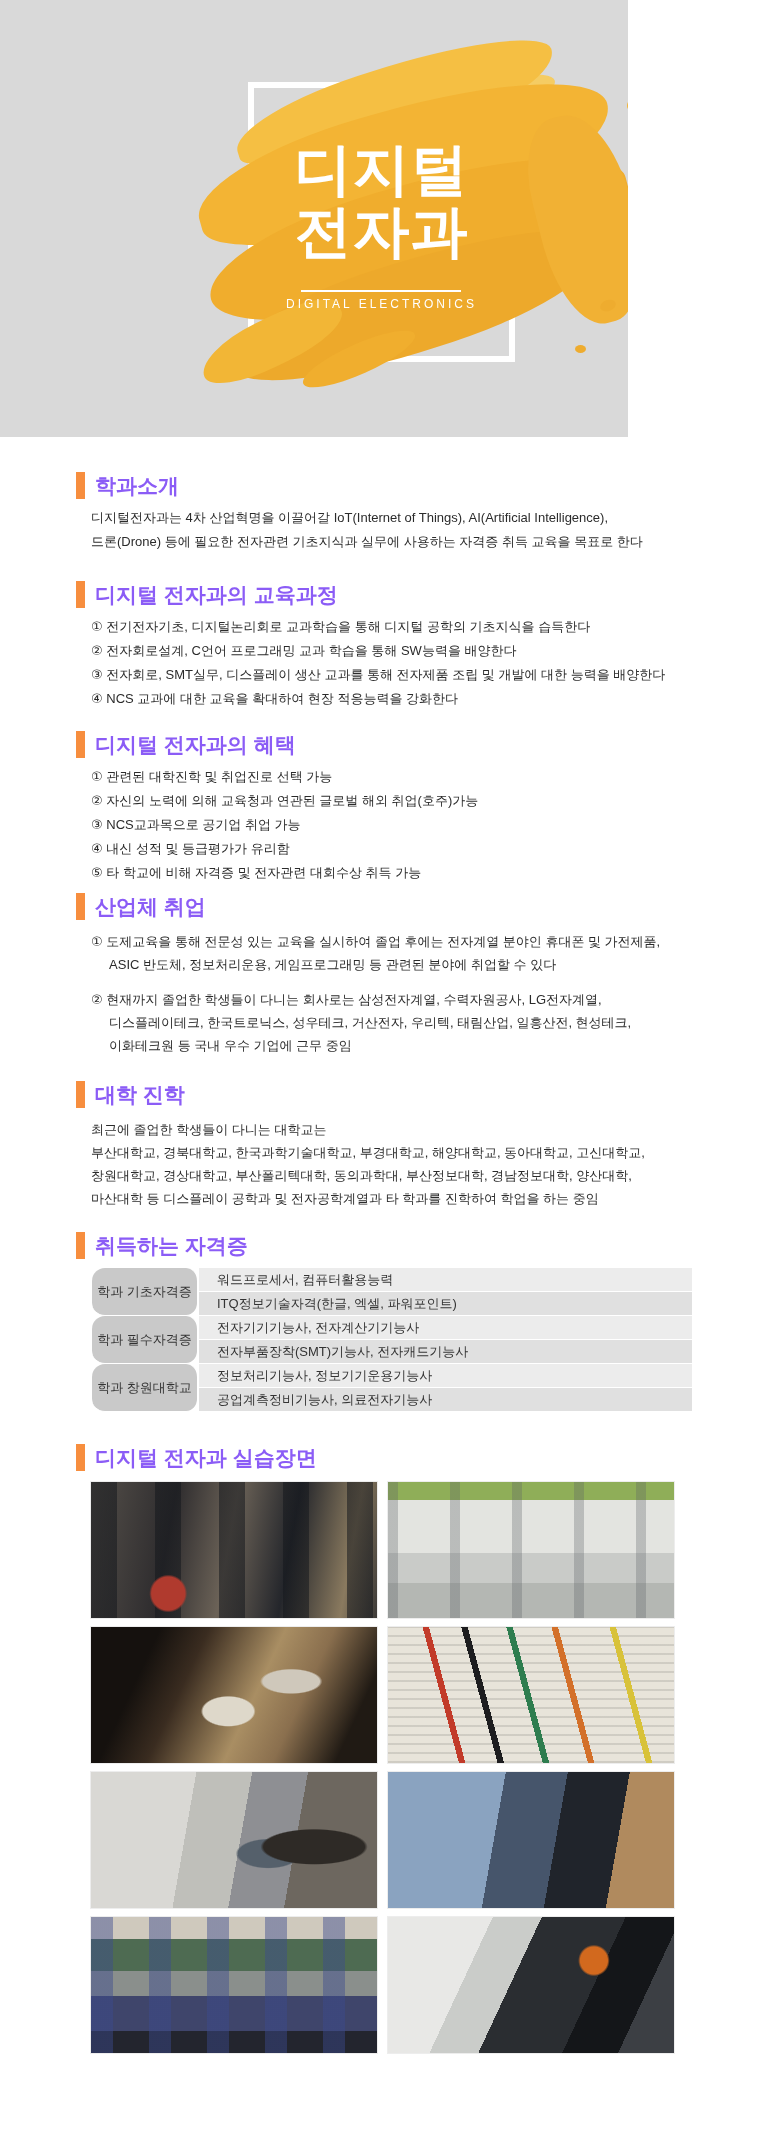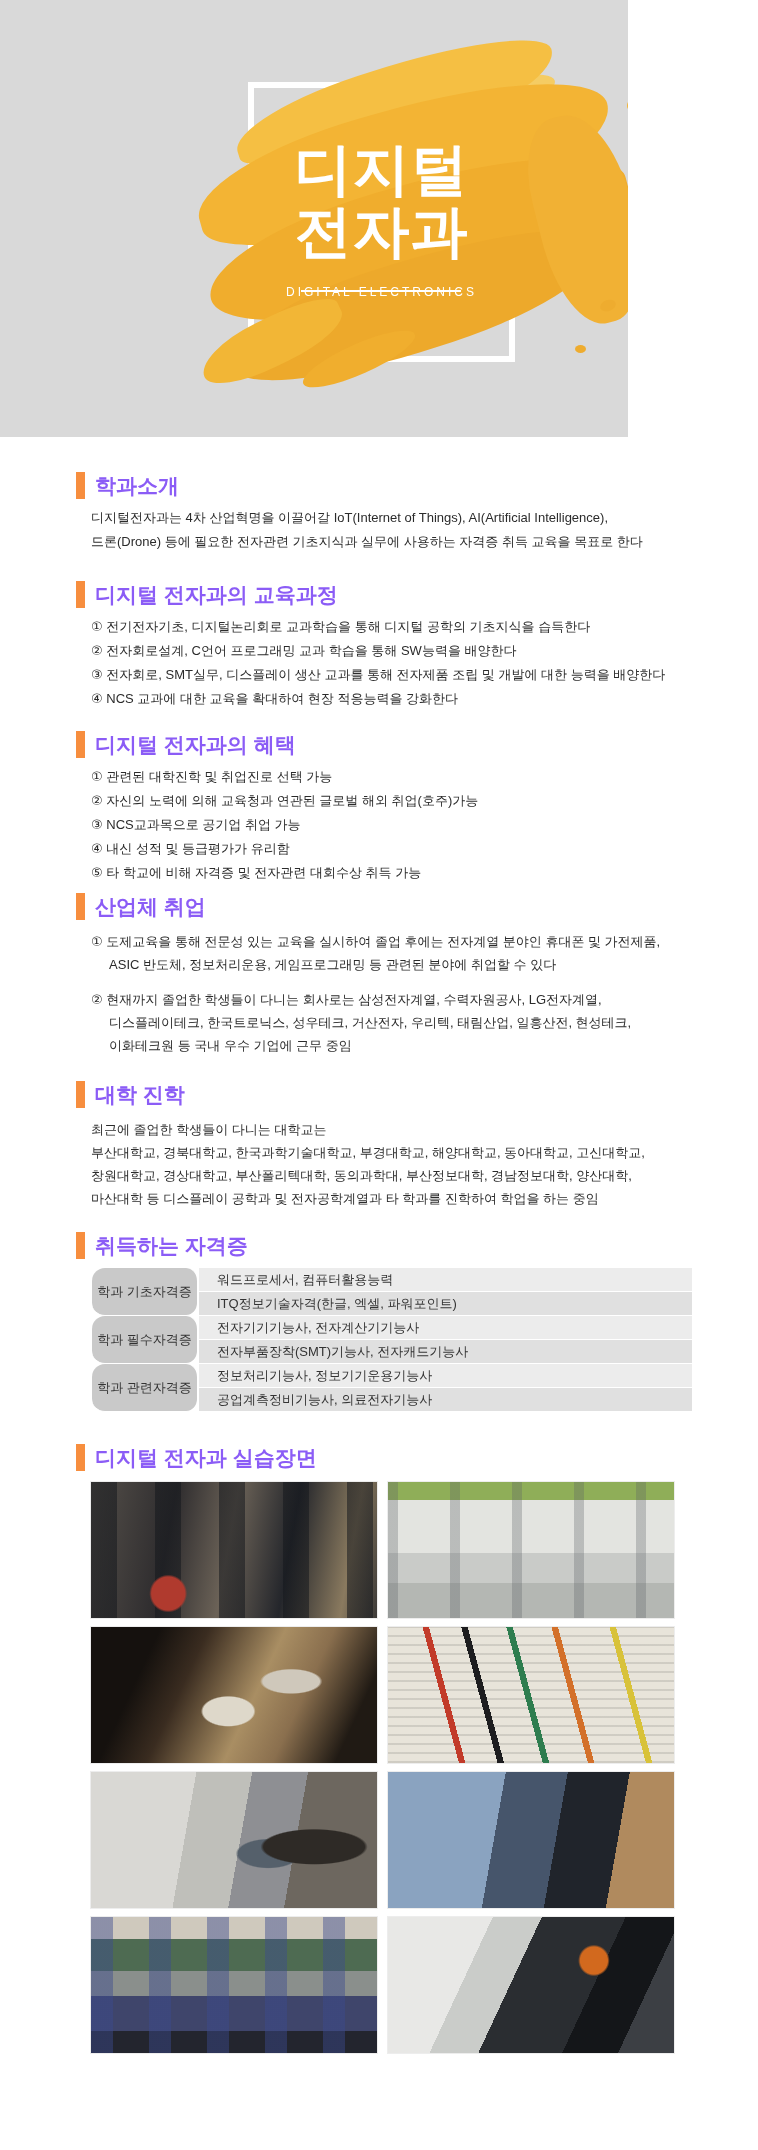--- a/index.html
+++ b/index.html
@@ -26,7 +26,7 @@
   .title{position:absolute;left:248px;top:138px;width:267px;z-index:3;text-align:center;color:#fff;
          font-size:57px;font-weight:700;line-height:62px;letter-spacing:1px;}
   .subline{position:absolute;left:301px;top:290px;width:160px;height:2px;background:#fff;z-index:3;}
-  .subtitle{position:absolute;left:248px;top:285px;width:267px;z-index:3;text-align:center;color:#fff;
+  .subtitle{position:absolute;left:248px;top:297px;width:267px;z-index:3;text-align:center;color:#fff;
             font-size:12px;letter-spacing:3px;font-weight:400;}
 
   

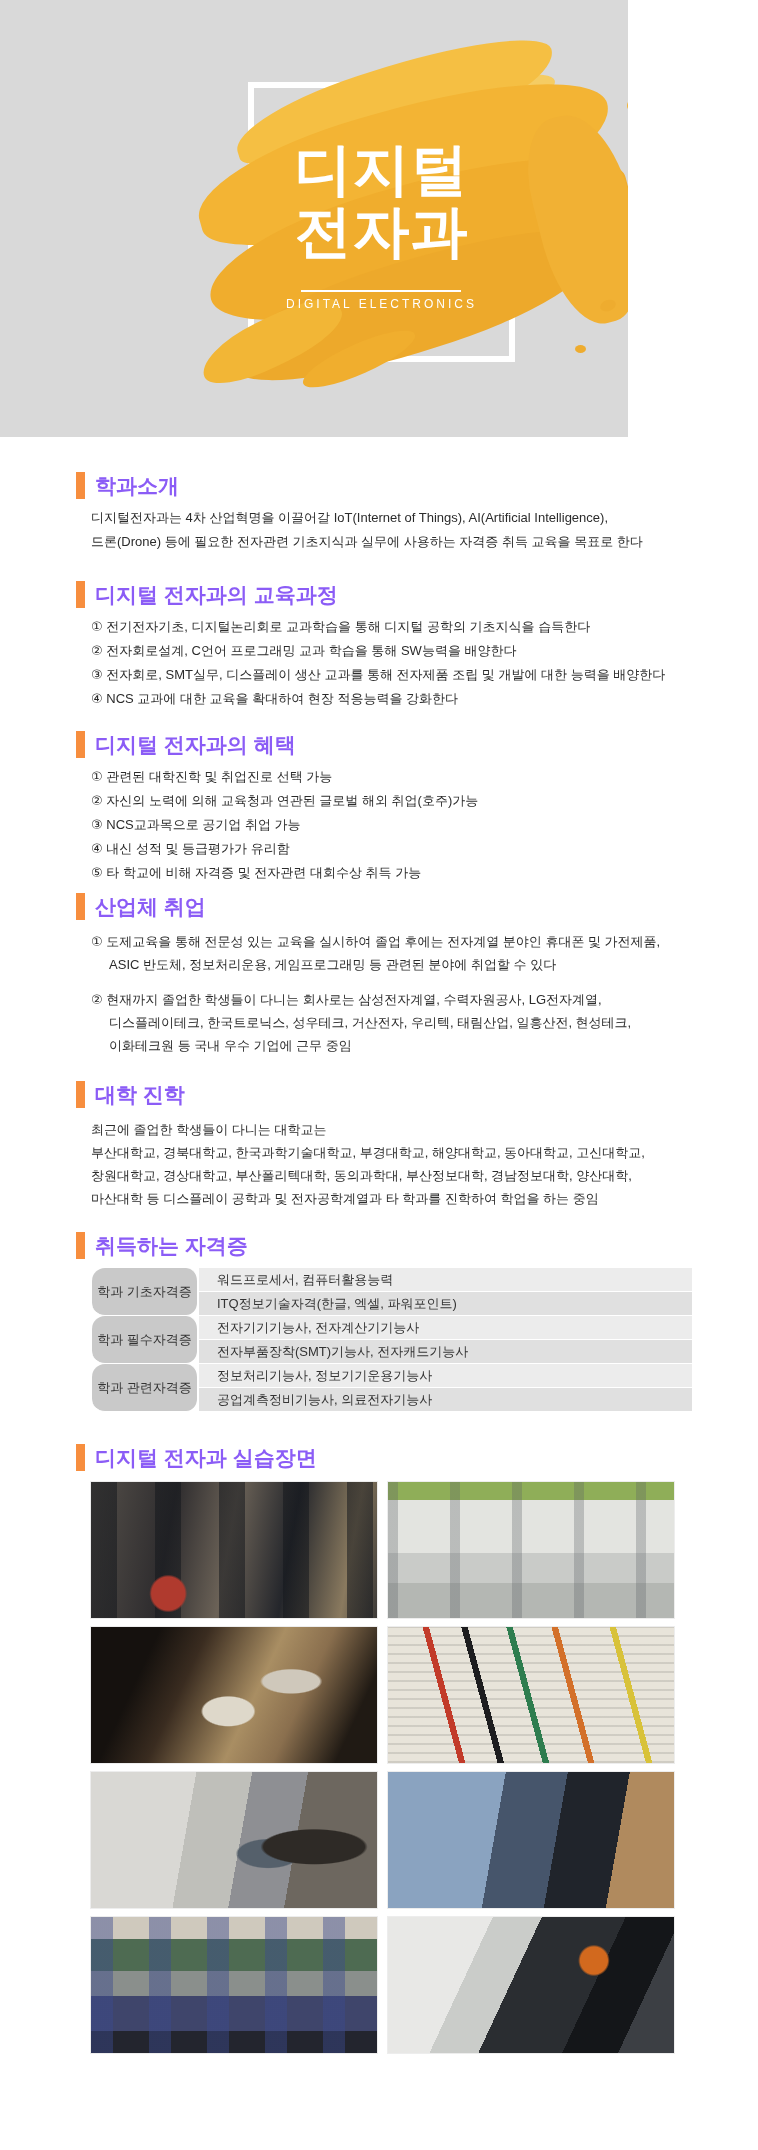--- a/index.html
+++ b/index.html
@@ -178,7 +178,7 @@
           </div>
         </div>
         <div class="ctg">
-          <div class="ctl">학과 관련자격증</div>
+          <div class="ctl">학과 창원대학교</div>
           <div class="cti">
             <div class="ctr a">정보처리기능사, 정보기기운용기능사</div>
             <div class="ctr b">공업계측정비기능사, 의료전자기능사</div>

